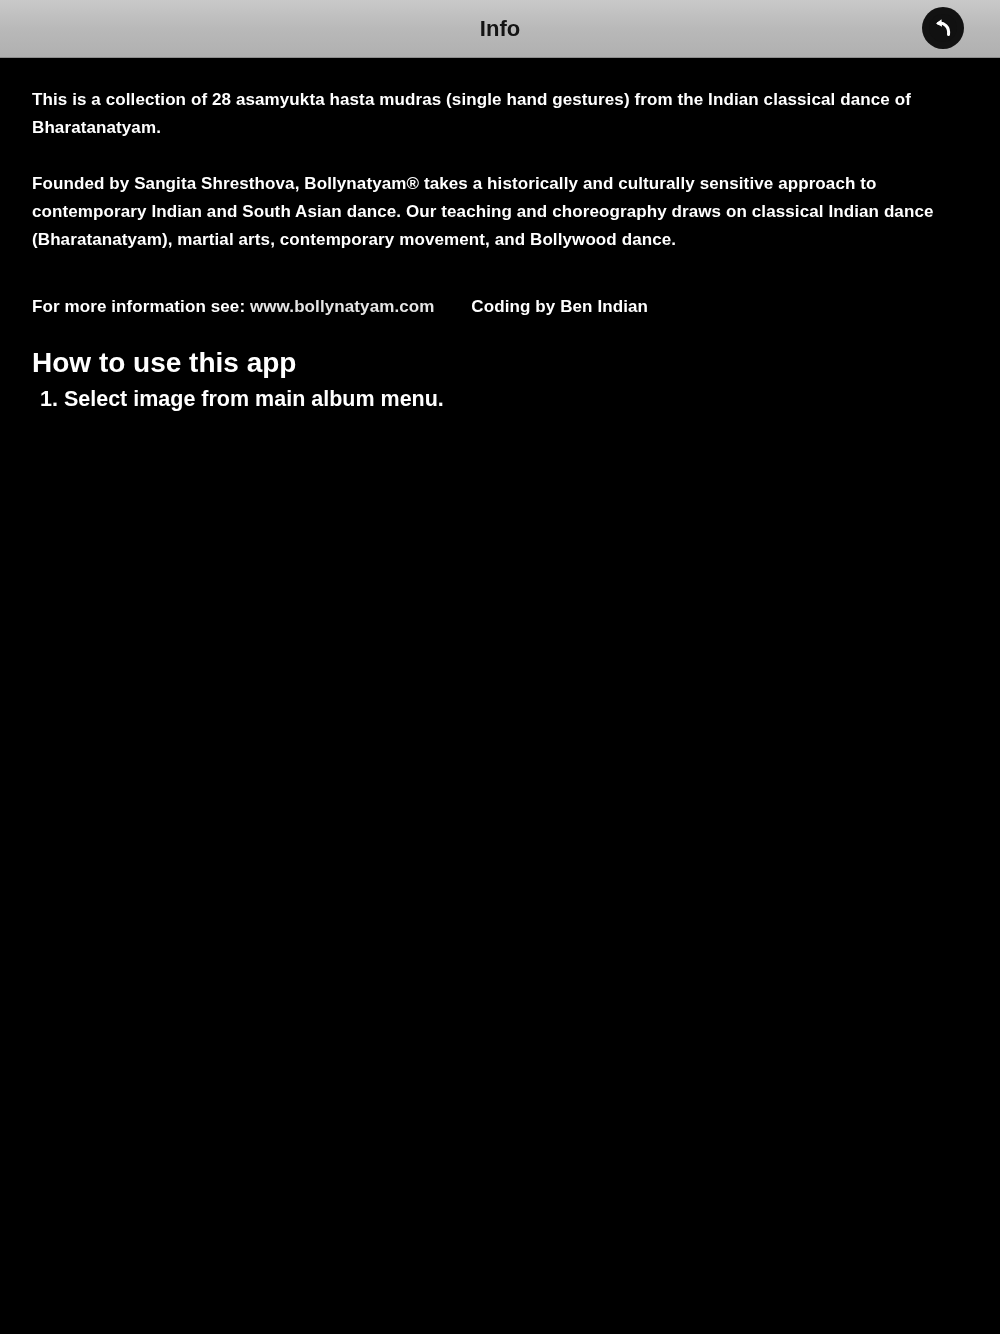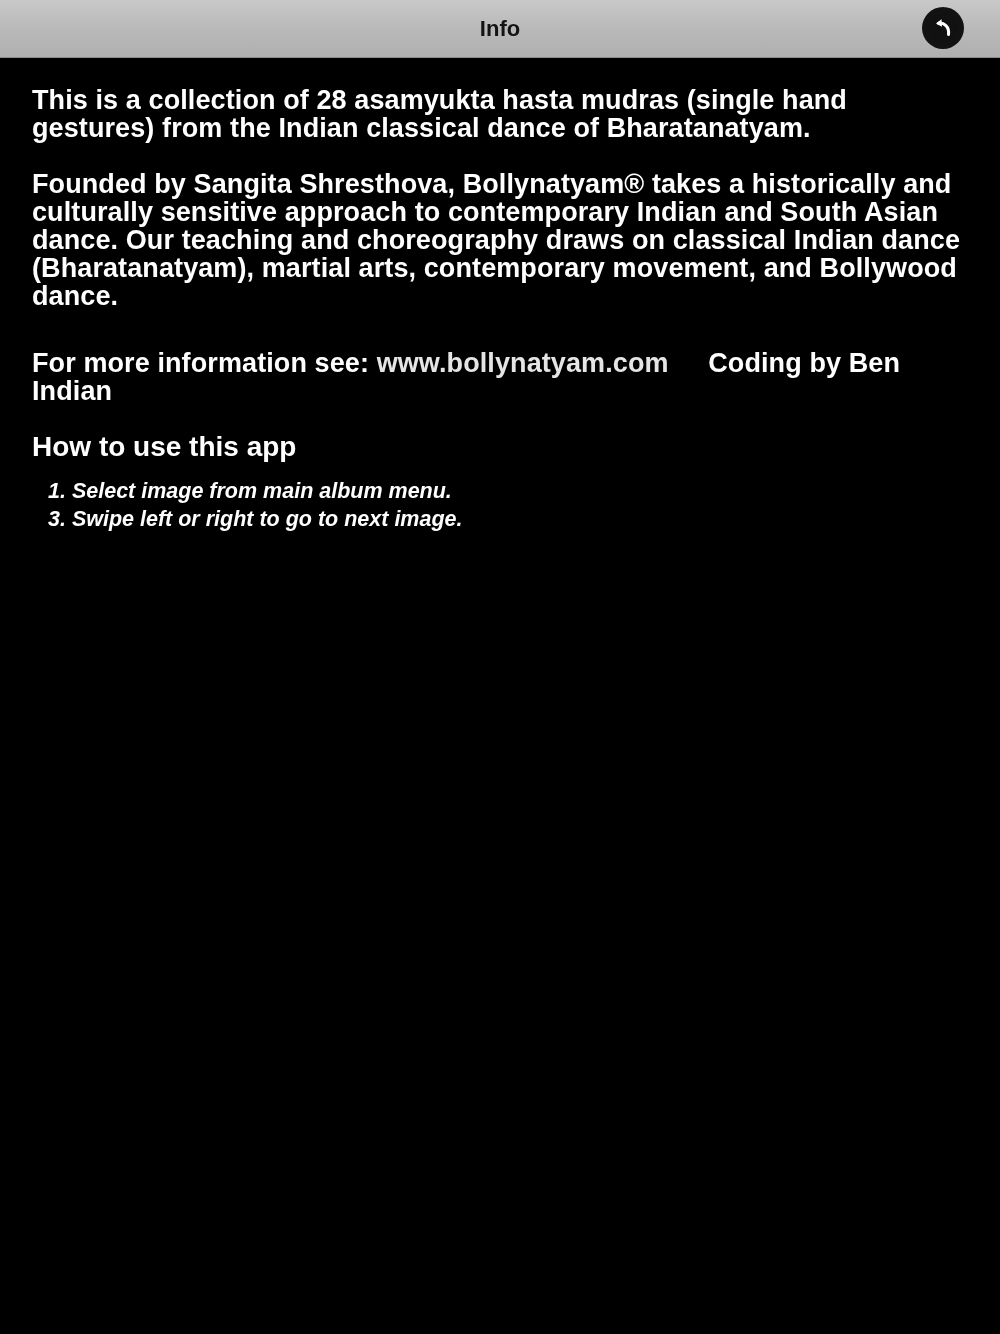--- a/index.html
+++ b/index.html
@@ -64,7 +64,7 @@
     color: #ffffff;
   }
   .para {
-    font-size: 27px;
+    font-size: 17px;
     font-weight: bold;
     line-height: 28px;
     letter-spacing: 0.1px;

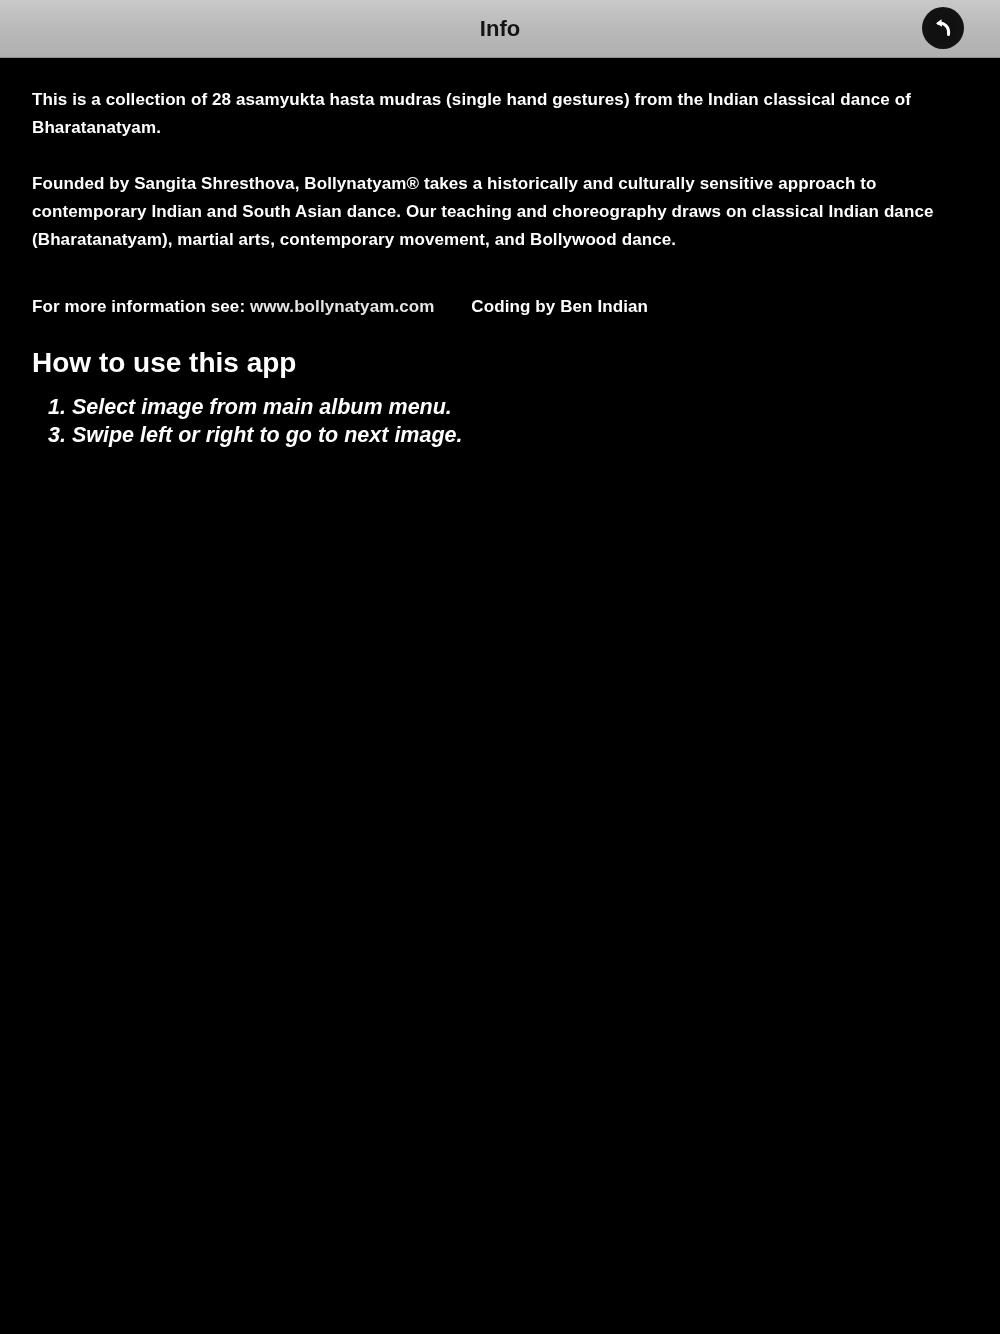--- a/index.html
+++ b/index.html
@@ -97,9 +97,8 @@
   }
   .howto-list {
     list-style: none;
-    margin: 16px;
+    margin: 8px;
     padding: 0;
-    font-style: italic;
   }
   .howto-list li {
     font-size: 21.5px;

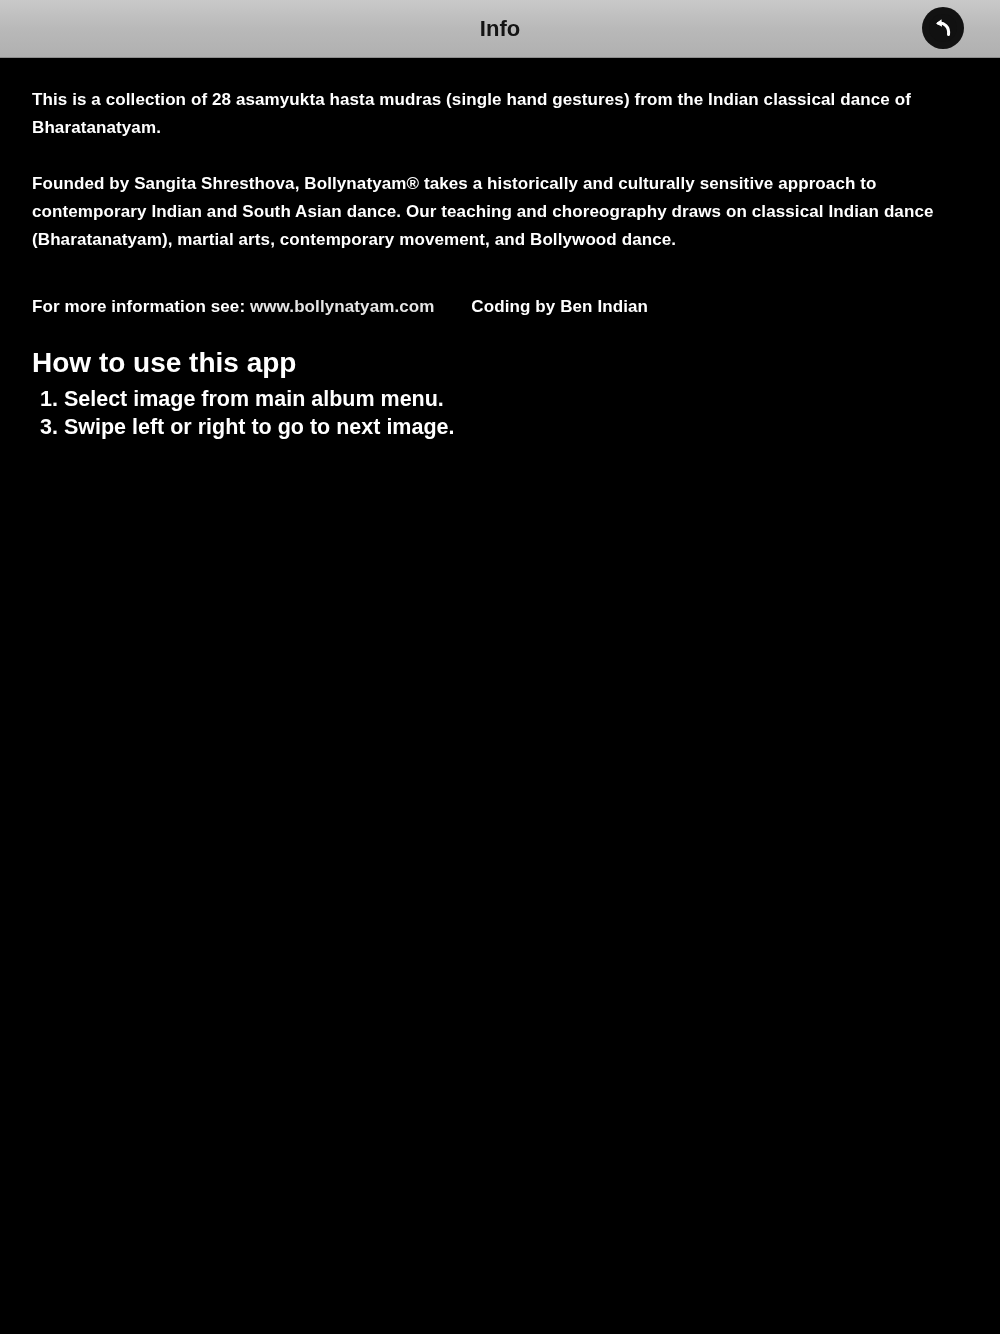--- a/index.html
+++ b/index.html
@@ -140,7 +140,6 @@
       <p class="howto-title">How to use this app</p>
       <ul class="howto-list">
         <li>1. Select image from main album menu.</li>
-        <li>3. Swipe left or right to go to next image.</li>
       </ul>
     </div>
 

